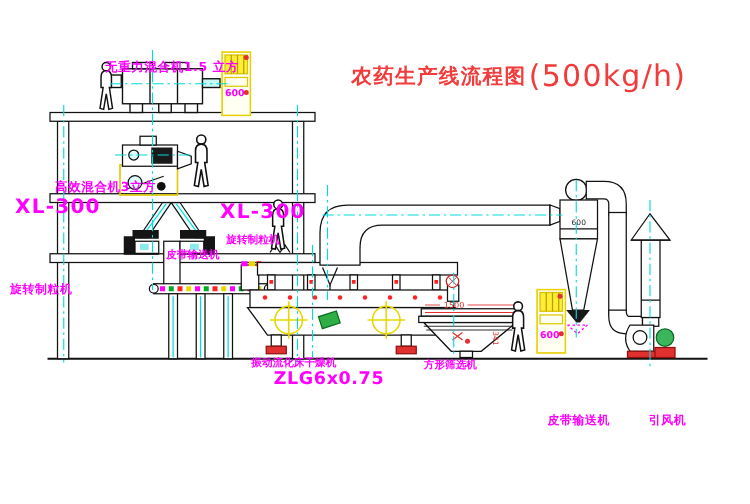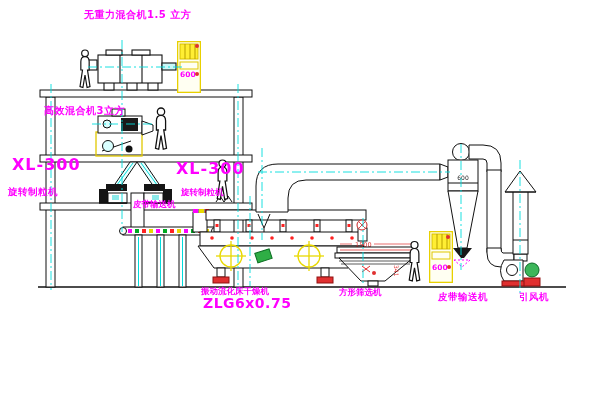--- a/index.html
+++ b/index.html
@@ -7,7 +7,7 @@
          font-family:"DejaVu Sans","Liberation Sans",sans-serif;}
   #cad{position:absolute;left:0;top:0;}
   .lbl{position:absolute;color:#ff00ff;white-space:nowrap;line-height:1;}
-  .lbl-s{font-size:9.5px;font-weight:bold;letter-spacing:0.5px;}
+  .lbl-s{font-size:9.5px;font-weight:bold;letter-spacing:0.5px;margin-top:40px;}
   .lbl-xs{font-size:8.5px;font-weight:bold;}
   .lbl-model{font-size:16px;font-weight:bold;letter-spacing:1px;}
   .lbl-model2{font-size:13px;font-weight:bold;letter-spacing:0.5px;}

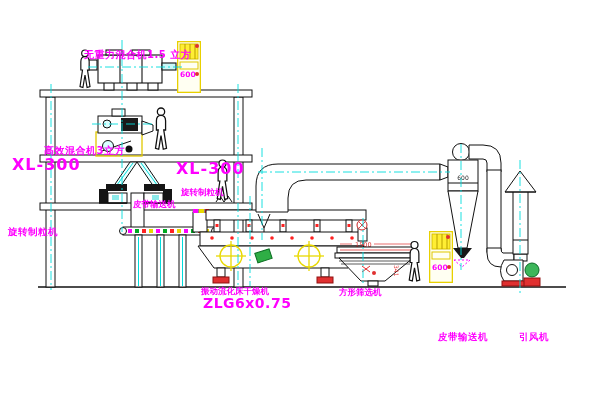--- a/index.html
+++ b/index.html
@@ -267,6 +267,10 @@
   </g>
 </svg>
 
+<div class="title">
+  <span class="t1">农药生产线流程图</span>
+  <span class="t2">(500kg/h)</span>
+</div>
 
 <div class="lbl lbl-s" style="left:84px;top:10px;font-size:10px;">无重力混合机1.5 立方</div>
 <div class="lbl lbl-s" style="left:44px;top:106px;font-size:10px;text-align:center;">高效混合机3立方</div>

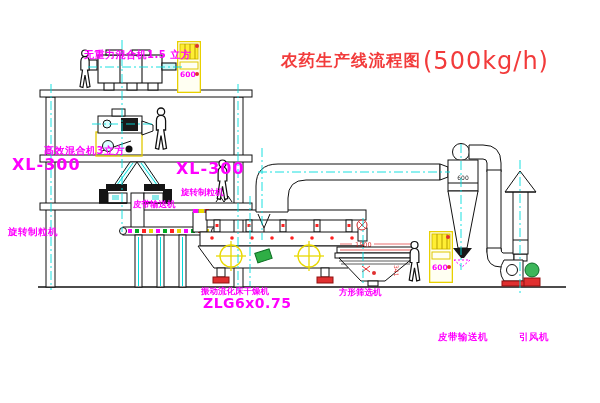--- a/index.html
+++ b/index.html
@@ -10,7 +10,7 @@
   .lbl-s{font-size:9.5px;font-weight:bold;letter-spacing:0.5px;margin-top:40px;}
   .lbl-xs{font-size:8.5px;font-weight:bold;}
   .lbl-model{font-size:16px;font-weight:bold;letter-spacing:1px;}
-  .lbl-model2{font-size:13px;font-weight:bold;letter-spacing:0.5px;}
+  .lbl-model2{font-size:13px;font-weight:bold;letter-spacing:0.5px;margin-left:16px;}
   .title{position:absolute;left:281px;top:47px;display:flex;align-items:center;color:#f23b3b;}
   .title .t1{font-size:16.5px;font-weight:bold;letter-spacing:1px;}
   .title .t2{font-size:24px;font-weight:normal;letter-spacing:1px;margin-left:2px;}

